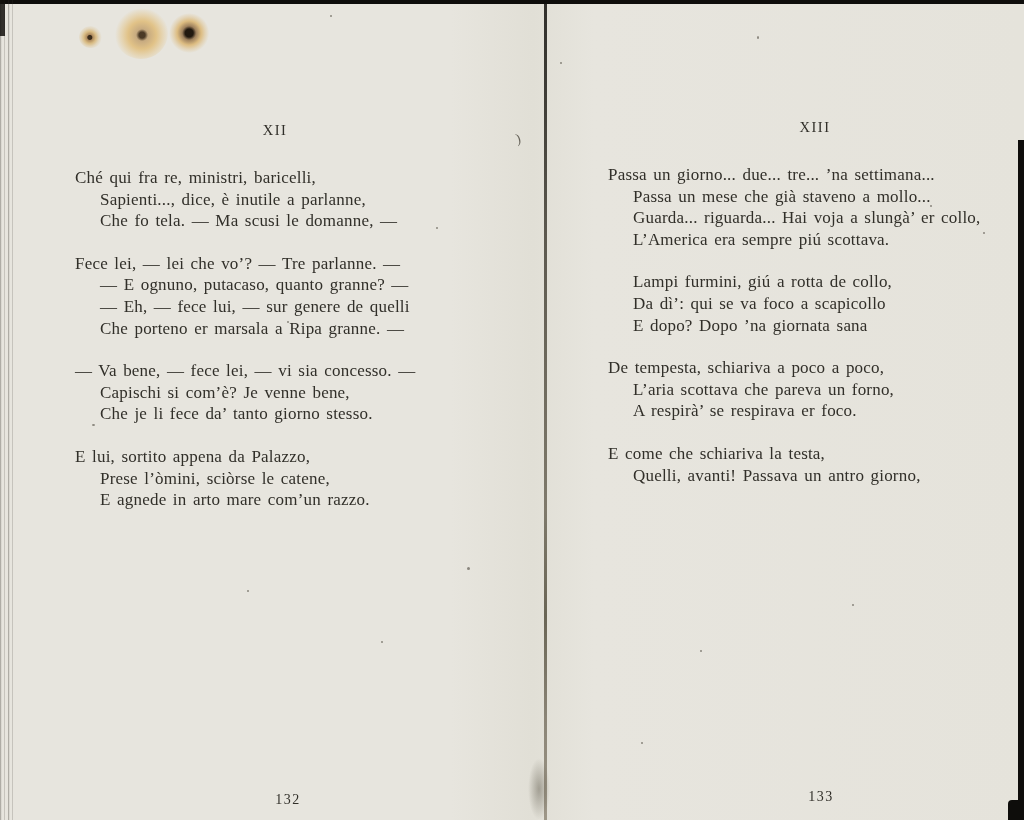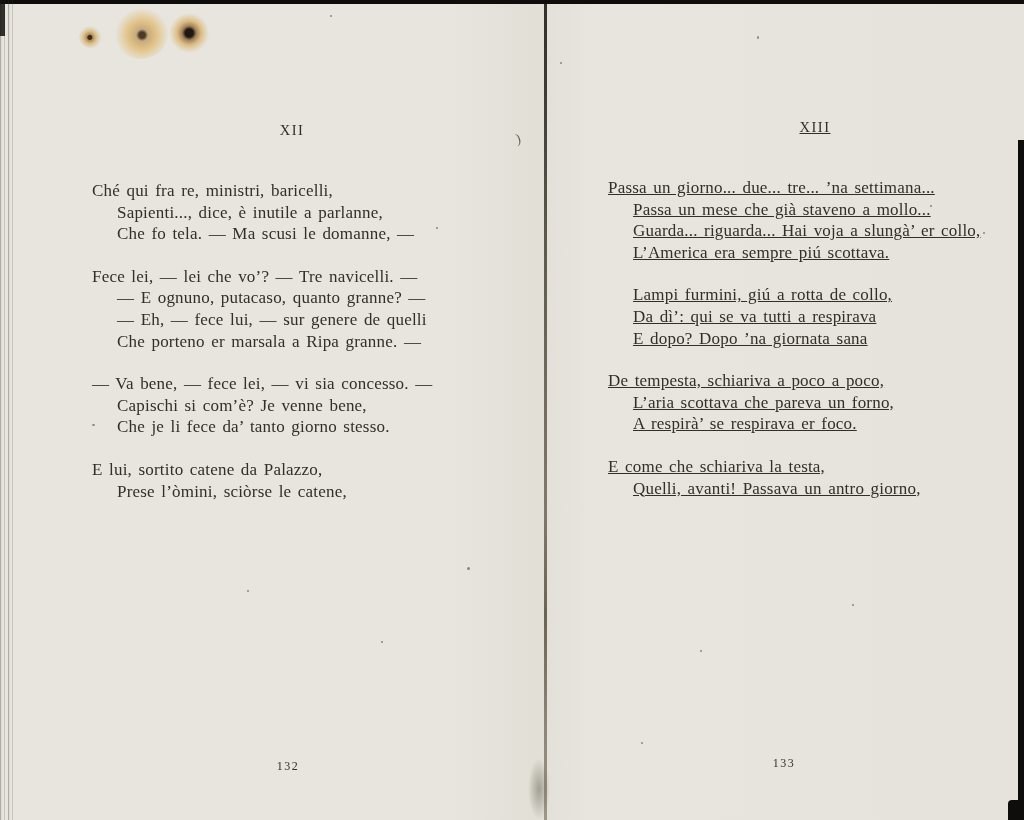--- a/index.html
+++ b/index.html
@@ -33,7 +33,7 @@
 
   
   .page{position:absolute;color:var(--ink);}
-  #page-left{left:92px;top:123px;width:400px;}
+  #page-left{left:75px;top:123px;width:400px;}
   #page-right{left:608px;top:120px;width:414px;text-decoration:underline;}
   .page-header{text-align:center;font-size:14.5px;line-height:14px;height:14px;letter-spacing:1.5px;}
   .poem{margin-top:43px;font-size:17px;}

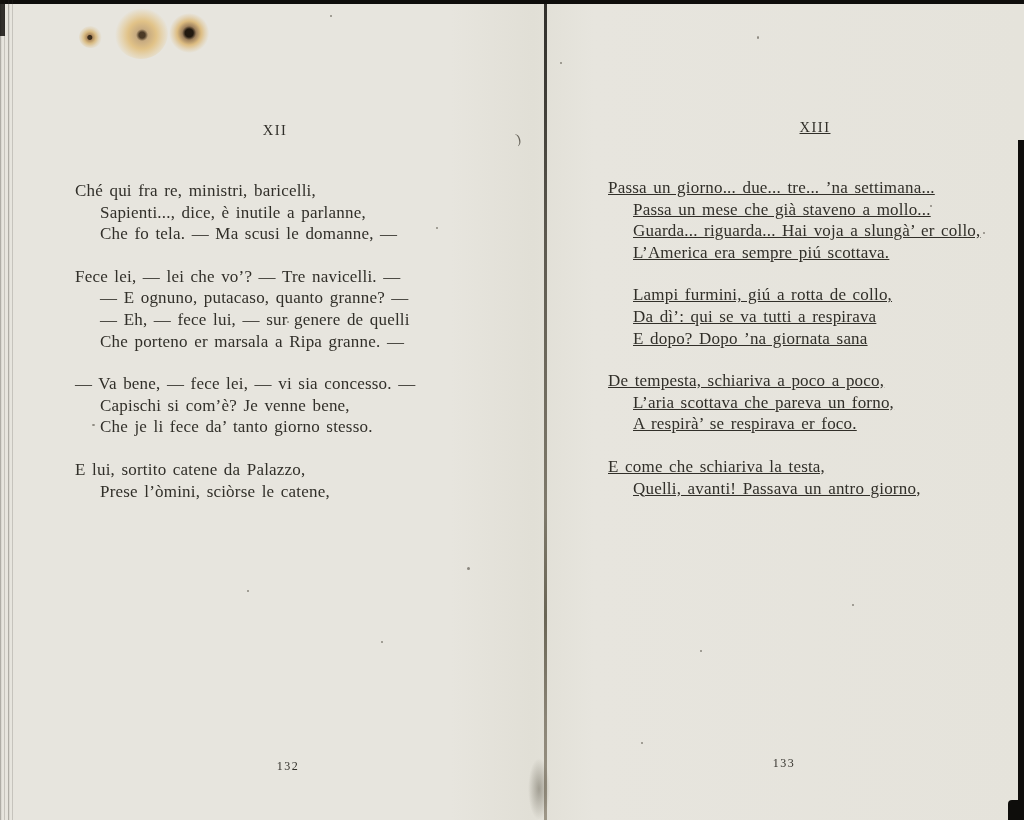--- a/index.html
+++ b/index.html
@@ -34,7 +34,7 @@
   
   .page{position:absolute;color:var(--ink);}
   #page-left{left:75px;top:123px;width:400px;}
-  #page-right{left:608px;top:120px;width:414px;text-decoration:underline;}
+  #page-right{left:608px;top:120px;width:414px;}
   .page-header{text-align:center;font-size:14.5px;line-height:14px;height:14px;letter-spacing:1.5px;}
   .poem{margin-top:43px;font-size:17px;}
   .stanza{margin-bottom:21px;}

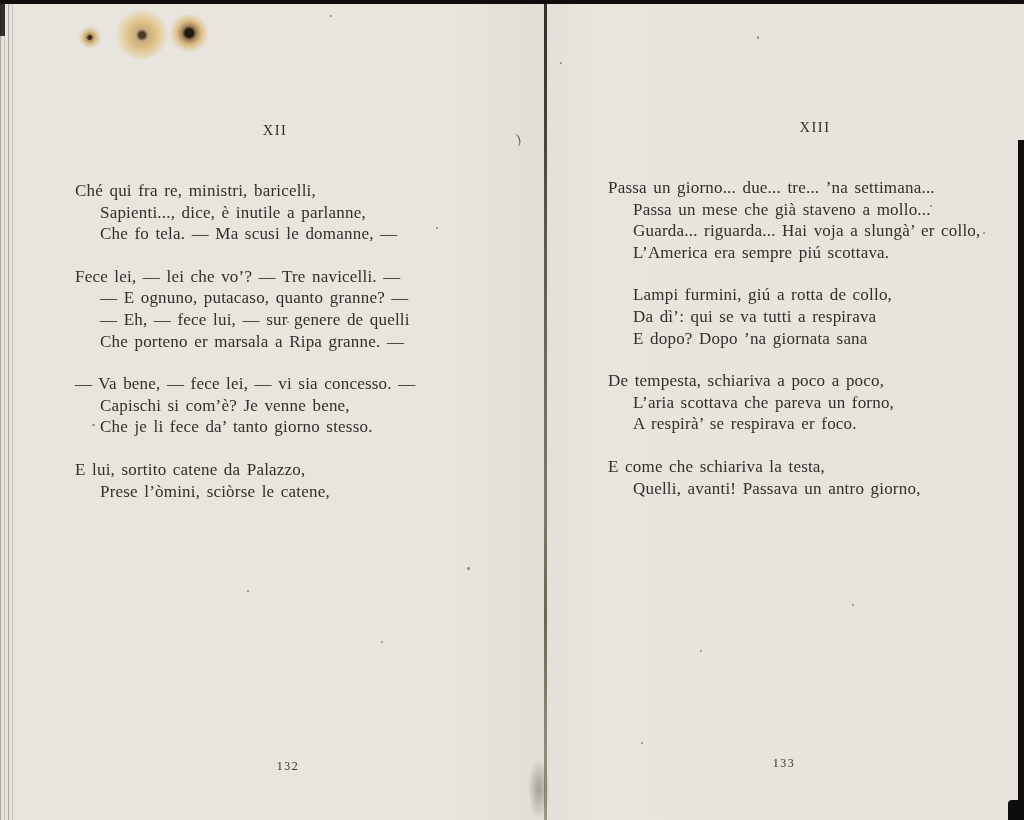--- a/index.html
+++ b/index.html
@@ -36,7 +36,7 @@
   #page-left{left:75px;top:123px;width:400px;}
   #page-right{left:608px;top:120px;width:414px;}
   .page-header{text-align:center;font-size:14.5px;line-height:14px;height:14px;letter-spacing:1.5px;}
-  .poem{margin-top:43px;font-size:17px;}
+  .poem{margin-top:30px;font-size:17px;}
   .stanza{margin-bottom:21px;}
   .line{line-height:21.6px;white-space:nowrap;word-spacing:2px;letter-spacing:.2px;}
   .line.indent{padding-left:25px;}

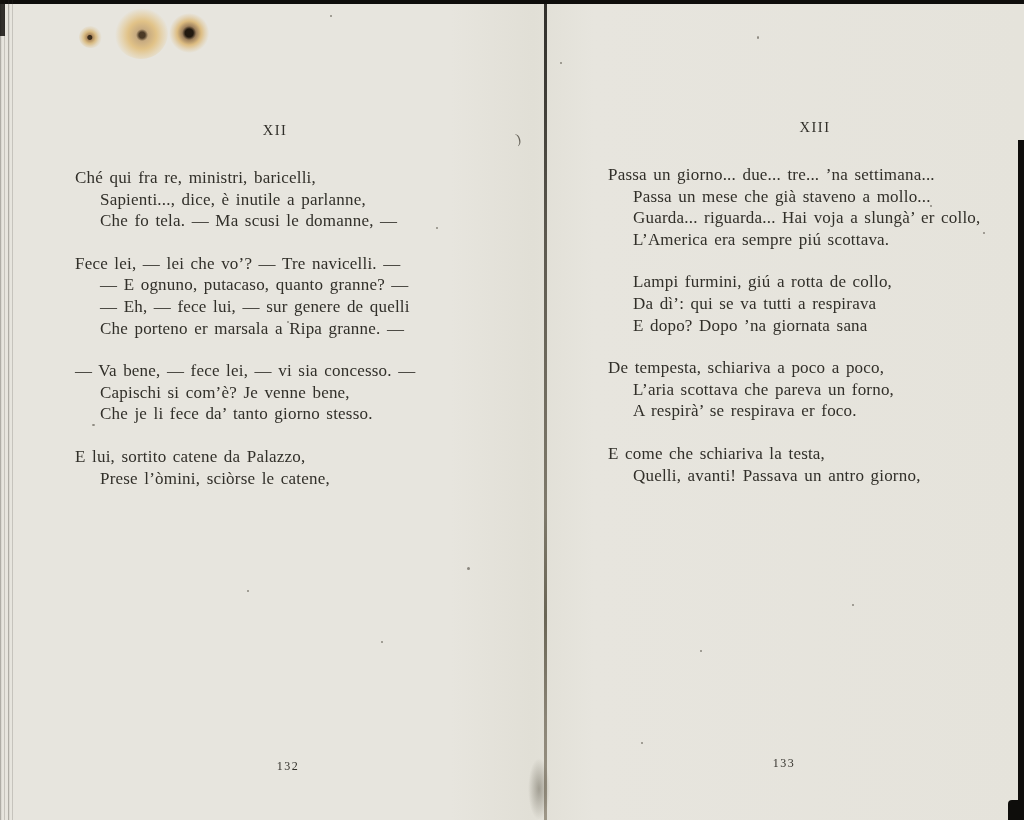--- a/index.html
+++ b/index.html
@@ -63,7 +63,7 @@
           <div class="line indent">Che fo tela. — Ma scusi le domanne, —</div>
         </div>
         <div class="stanza">
-          <div class="line">Fece lei, — lei che vo’? — Tre navicelli. —</div>
+          <div class="line">Fece lei, — lei che vo’? — Tre parlanne. —</div>
           <div class="line indent">— E ognuno, putacaso, quanto granne? —</div>
           <div class="line indent">— Eh, — fece lui, — sur genere de quelli</div>
           <div class="line indent">Che porteno er marsala a Ripa granne. —</div>

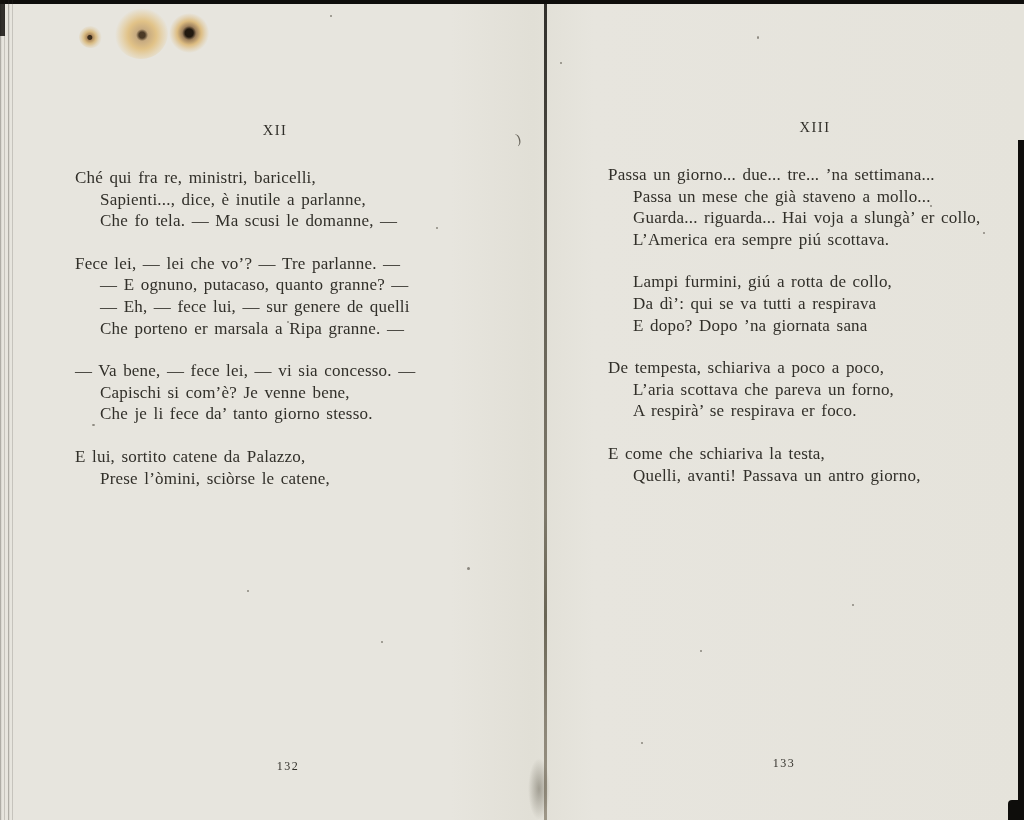--- a/index.html
+++ b/index.html
@@ -92,7 +92,7 @@
         </div>
         <div class="stanza">
           <div class="line indent">Lampi furmini, giú a rotta de collo,</div>
-          <div class="line indent">Da dì’: qui se va tutti a respirava</div>
+          <div class="line indent">Da dì’: qui se va foco a scapicollo</div>
           <div class="line indent">E dopo? Dopo ’na giornata sana</div>
         </div>
         <div class="stanza">

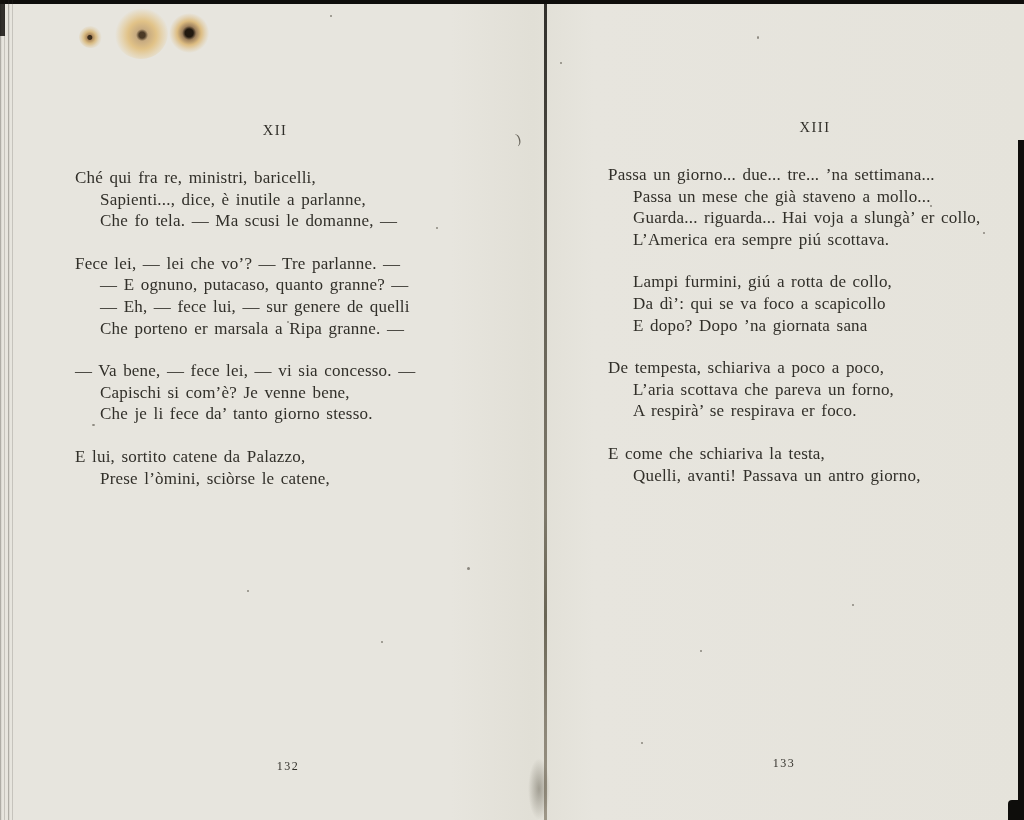--- a/index.html
+++ b/index.html
@@ -74,7 +74,7 @@
           <div class="line indent">Che je li fece da’ tanto giorno stesso.</div>
         </div>
         <div class="stanza">
-          <div class="line">E lui, sortito catene da Palazzo,</div>
+          <div class="line">E lui, sortito appena da Palazzo,</div>
           <div class="line indent">Prese l’òmini, sciòrse le catene,</div>
         </div>
       </div>

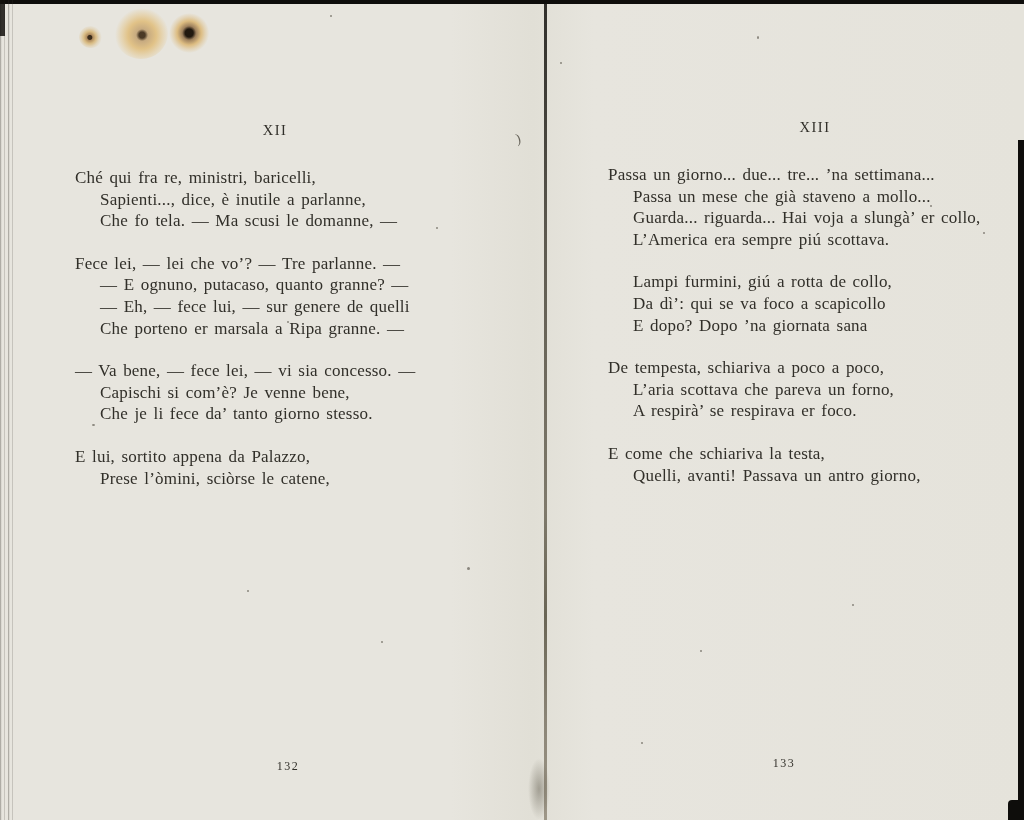--- a/index.html
+++ b/index.html
@@ -76,6 +76,7 @@
         <div class="stanza">
           <div class="line">E lui, sortito appena da Palazzo,</div>
           <div class="line indent">Prese l’òmini, sciòrse le catene,</div>
+          <div class="line indent">E agnede in arto mare com’un razzo.</div>
         </div>
       </div>
   </div>

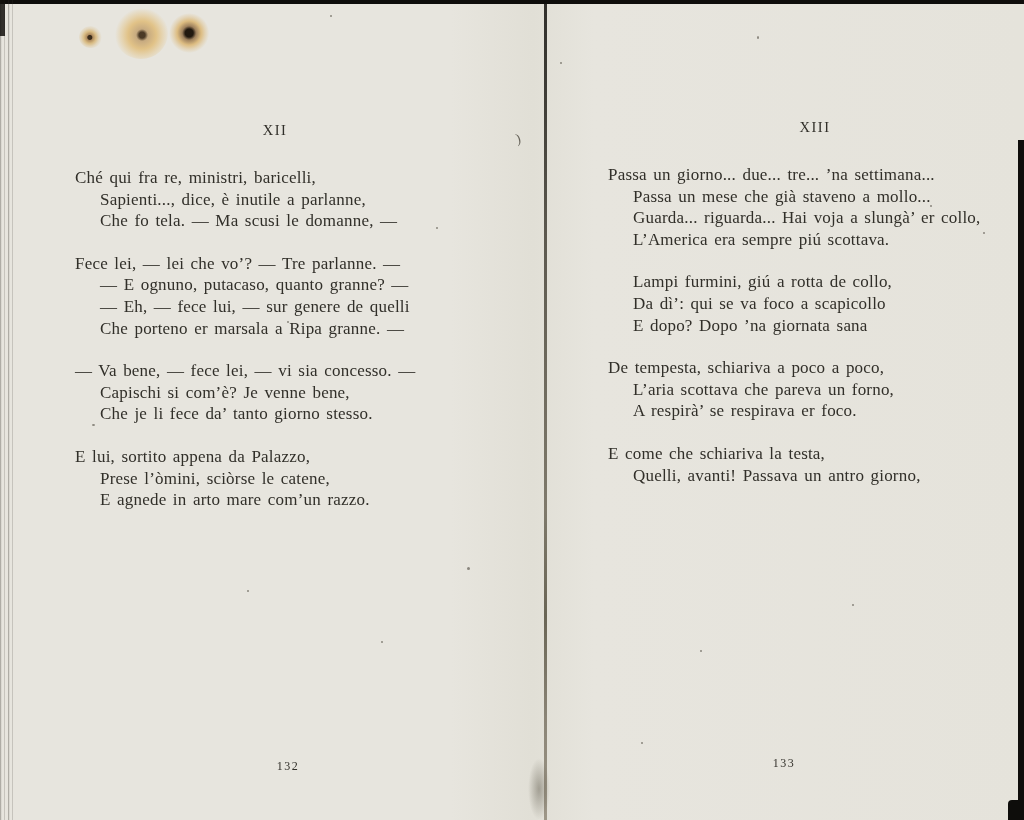--- a/index.html
+++ b/index.html
@@ -41,7 +41,7 @@
   .line{line-height:21.6px;white-space:nowrap;word-spacing:2px;letter-spacing:.2px;}
   .line.indent{padding-left:25px;}
 
-  .page-num{position:absolute;font-size:12px;color:var(--ink);letter-spacing:1.5px;width:40px;text-align:center;}
+  .page-num{position:absolute;font-size:14px;color:var(--ink);letter-spacing:1.5px;width:40px;text-align:center;margin-top:33px;}
   #pn-left{left:268px;top:759px;}
   #pn-right{left:764px;top:756px;}
 

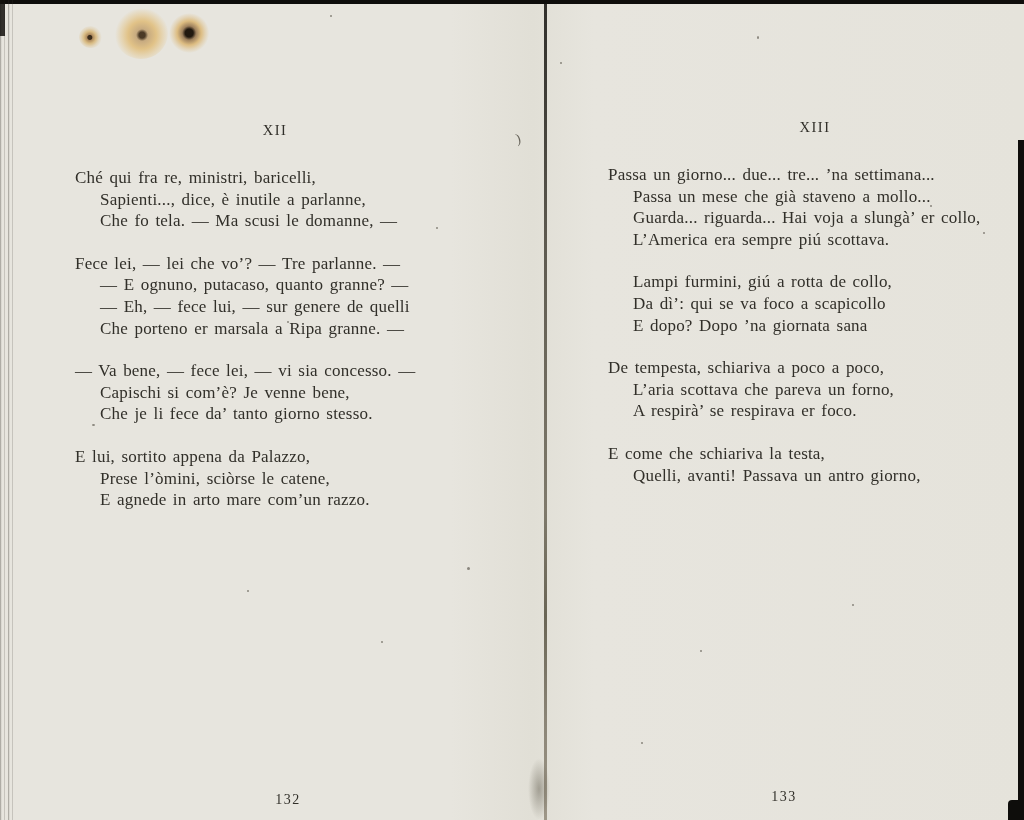--- a/index.html
+++ b/index.html
@@ -43,7 +43,7 @@
 
   .page-num{position:absolute;font-size:14px;color:var(--ink);letter-spacing:1.5px;width:40px;text-align:center;margin-top:33px;}
   #pn-left{left:268px;top:759px;}
-  #pn-right{left:764px;top:756px;}
+  #pn-right{left:801px;top:756px;}
 
   
   .speck{position:absolute;background:rgba(62,57,47,.55);border-radius:50%;}

